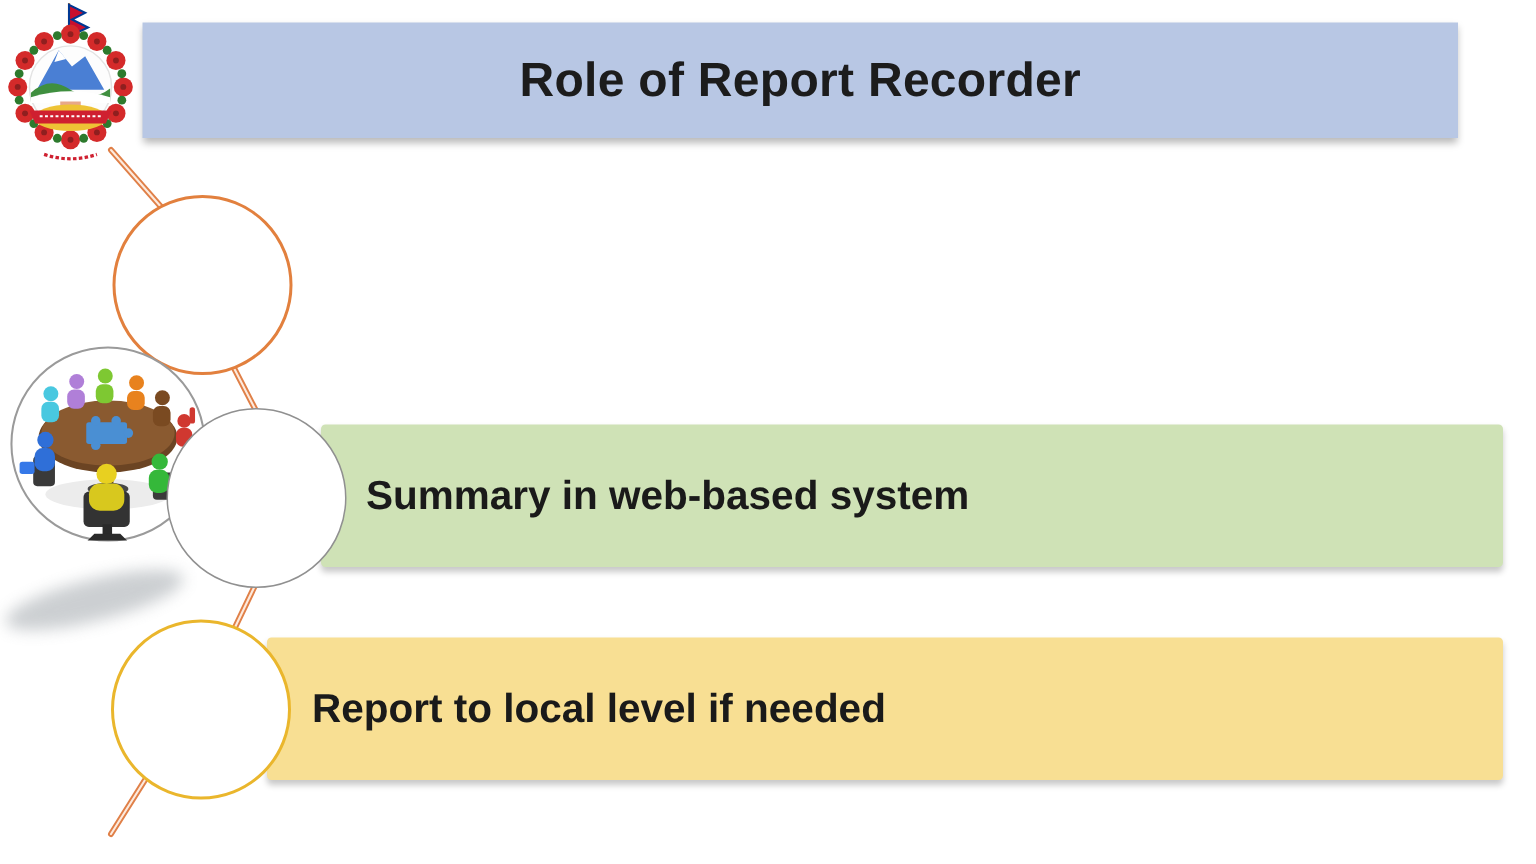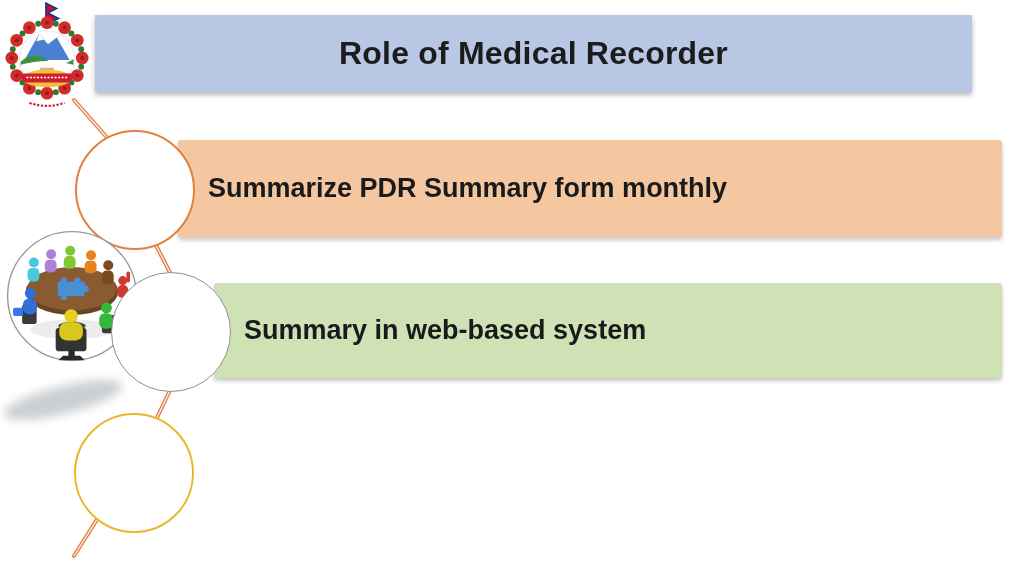--- a/index.html
+++ b/index.html
@@ -40,7 +40,7 @@
 <div class="slide">
 
   <div class="title-bar" style="background: rgb(184, 199, 228);">
-    <div class="title">Role of Medical Recorder</div>
+    <div class="title">Role of Report Recorder</div>
   </div>
 
   <svg class="emblem" viewBox="0 0 90 112">

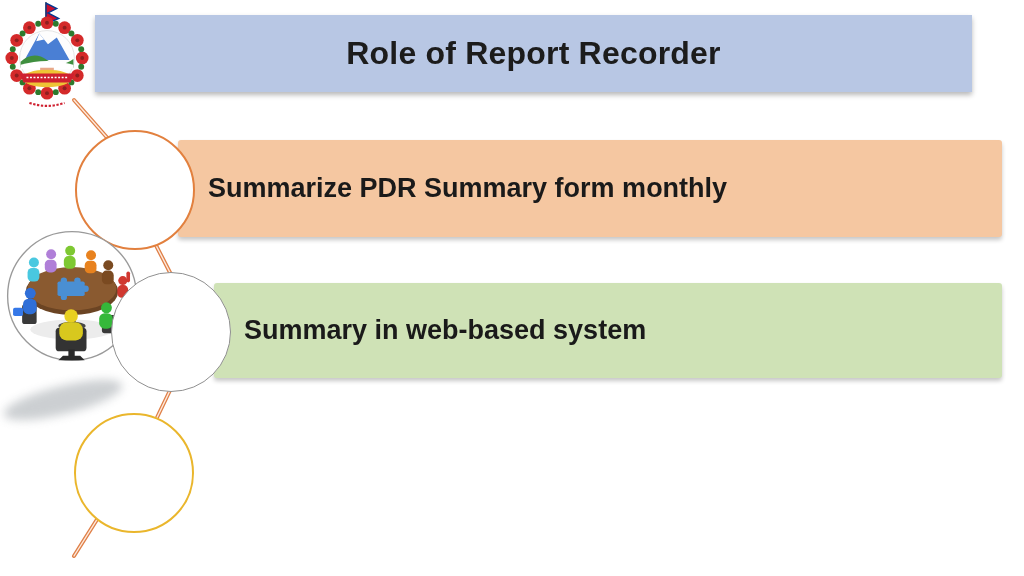--- a/index.html
+++ b/index.html
@@ -110,9 +110,6 @@
     <path d="M27 104 Q45 110 63 104" stroke="#cf2030" stroke-width="2.2" stroke-dasharray="2.4 1.6" fill="none"></path>
   </svg>
 
-  <div class="bar bar1" style="background: rgb(245, 199, 161);">
-    <span class="bar-label">Summarize PDR Summary form monthly</span>
-  </div>
   <div class="bar bar2" style="background: rgb(207, 226, 182);">
     <span class="bar-label">Summary in web-based system</span>
   </div>

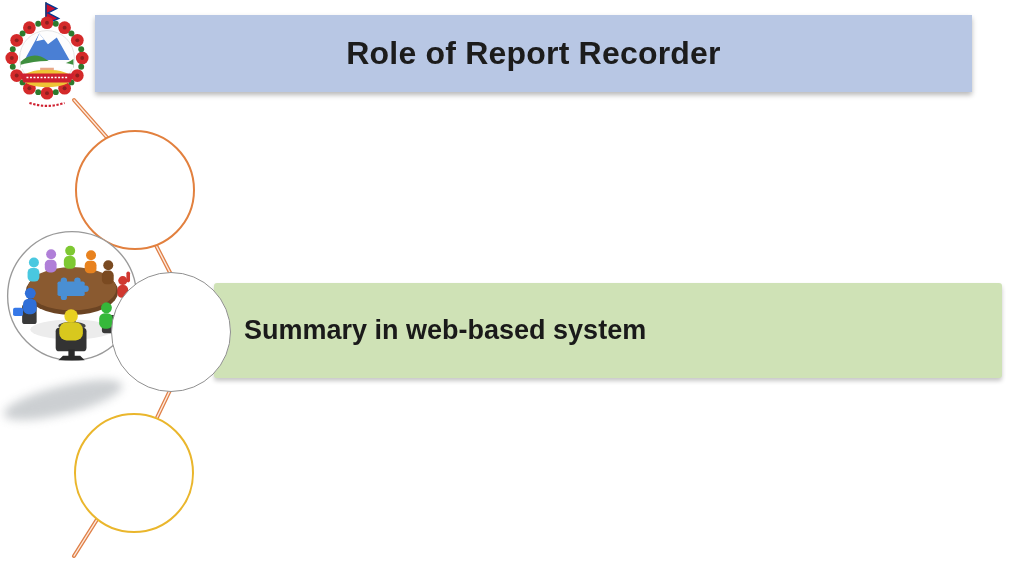--- a/index.html
+++ b/index.html
@@ -113,6 +113,9 @@
   <div class="bar bar2" style="background: rgb(207, 226, 182);">
     <span class="bar-label">Summary in web-based system</span>
   </div>
+  <div class="bar bar3" style="background: rgb(248, 223, 147);">
+    <span class="bar-label">Report to local level if needed</span>
+  </div>
 
   <svg class="connectors" viewBox="0 0 1024 576">
     <g stroke="#e08048" stroke-width="4" stroke-linecap="round">

